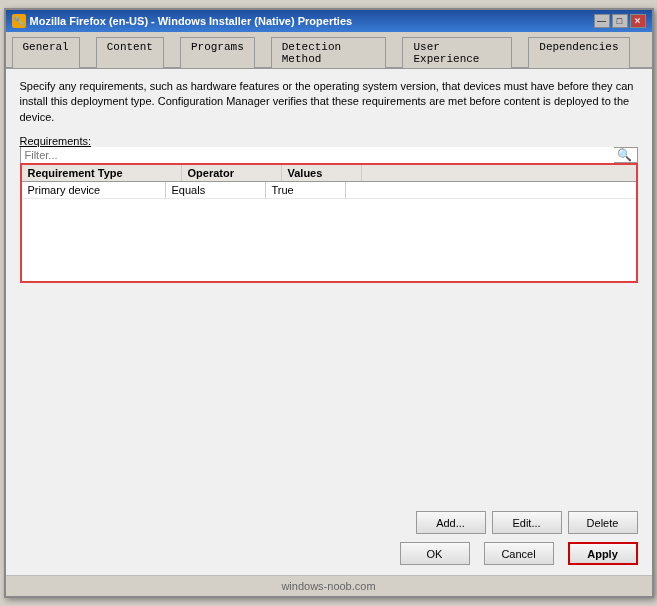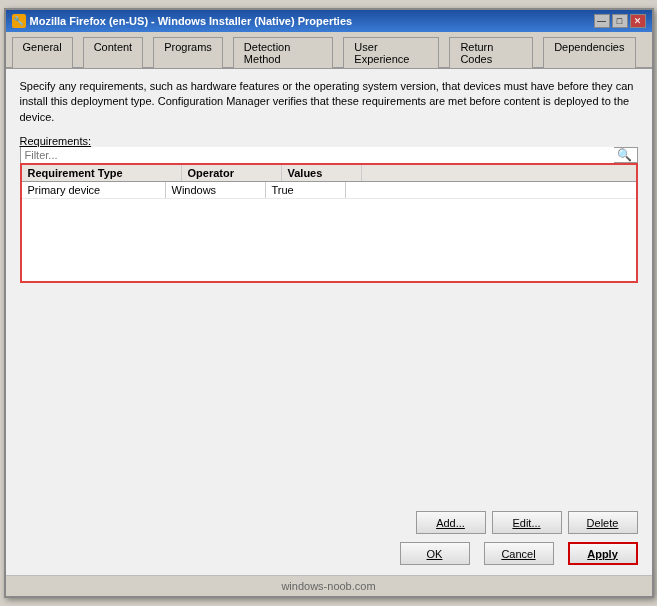--- a/index.html
+++ b/index.html
@@ -84,12 +84,13 @@
       border: 1px solid #999;
       background: #d4d0c8;
       cursor: pointer;
-      margin-right: 10px;
+      margin-right: 16px;
       border-bottom: none;
       font-size: 11px;
       color: #000;
       position: relative;
       top: 1px;
+      font-family: Liberation Mono, monospace;
     }
     .tab.active {
       background: #f0f0f0;

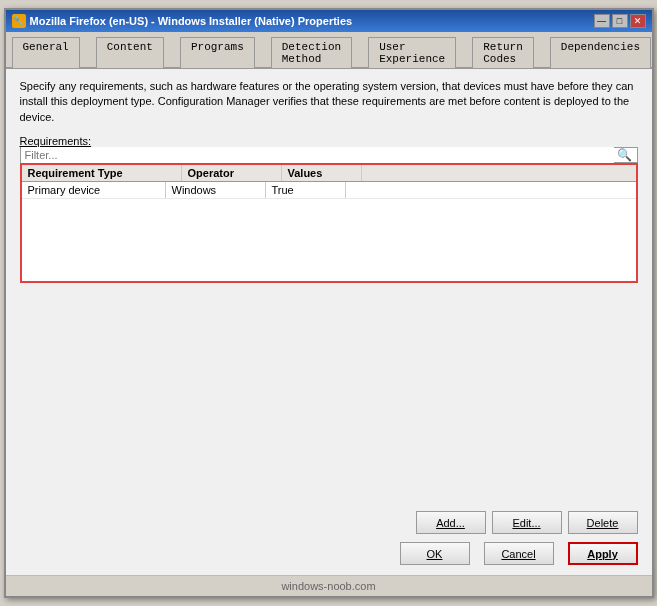--- a/index.html
+++ b/index.html
@@ -247,7 +247,6 @@
     <div class="tab">Programs</div>
     <div class="tab">Detection Method</div>
     <div class="tab">User Experience</div>
-    <div class="tab">Return Codes</div>
     <div class="tab">Dependencies</div>
   </div>
 

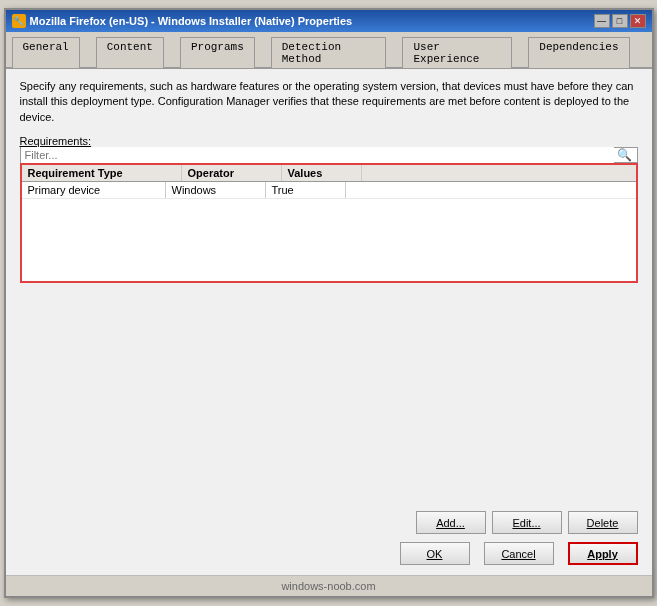--- a/index.html
+++ b/index.html
@@ -268,7 +268,7 @@
       </div>
       <div class="table-row">
         <div class="td">Primary device</div>
-        <div class="td">Windows</div>
+        <div class="td">Equals</div>
         <div class="td">True</div>
       </div>
     </div>

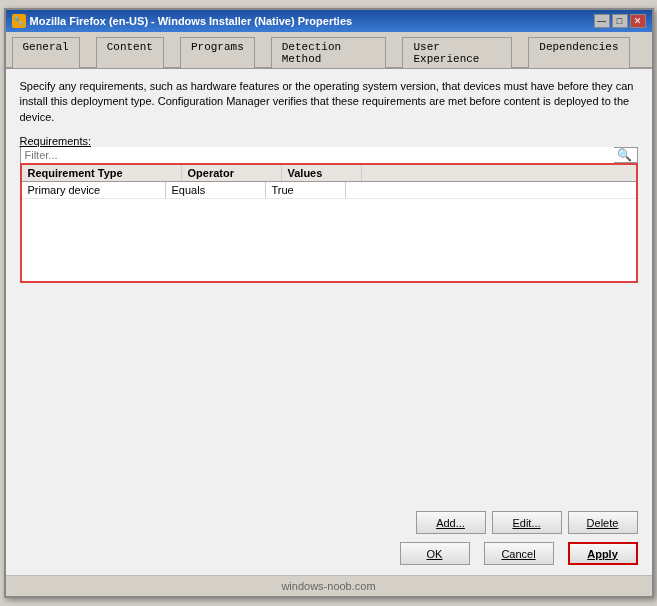--- a/index.html
+++ b/index.html
@@ -199,7 +199,6 @@
       cursor: pointer;
       padding: 2px 10px;
       color: #000;
-      text-decoration: underline;
     }
     .btn:disabled {
       color: #aaa;

